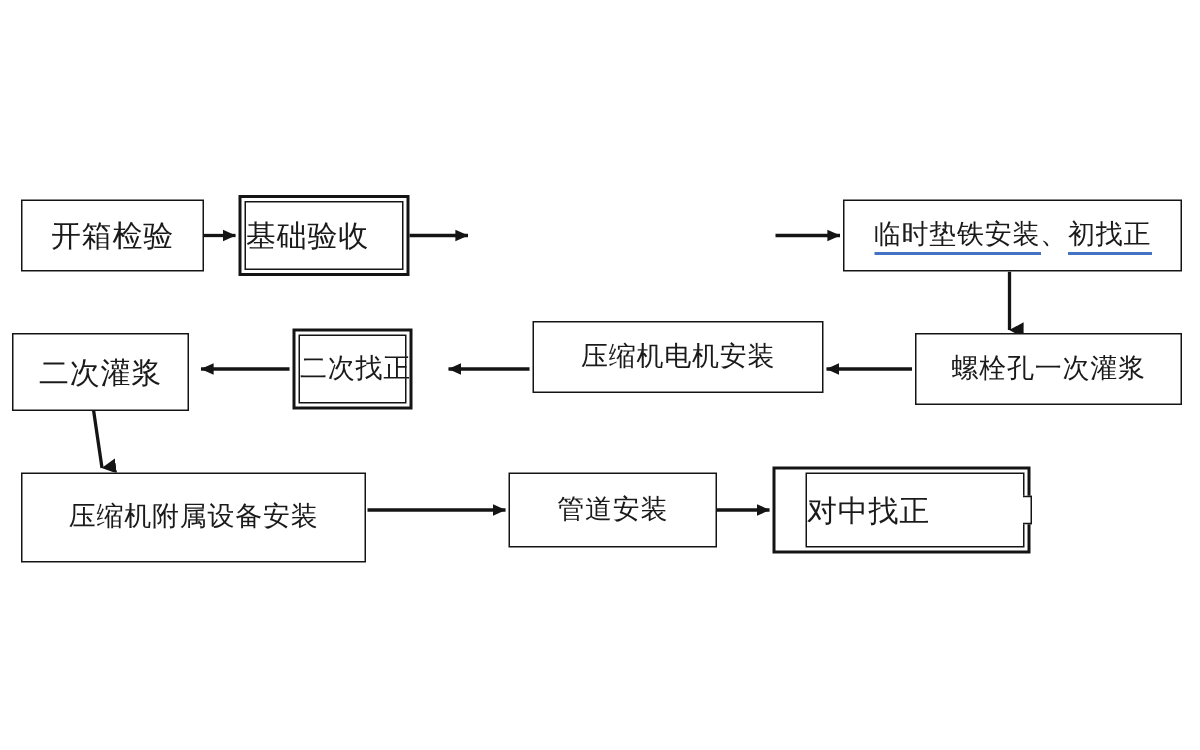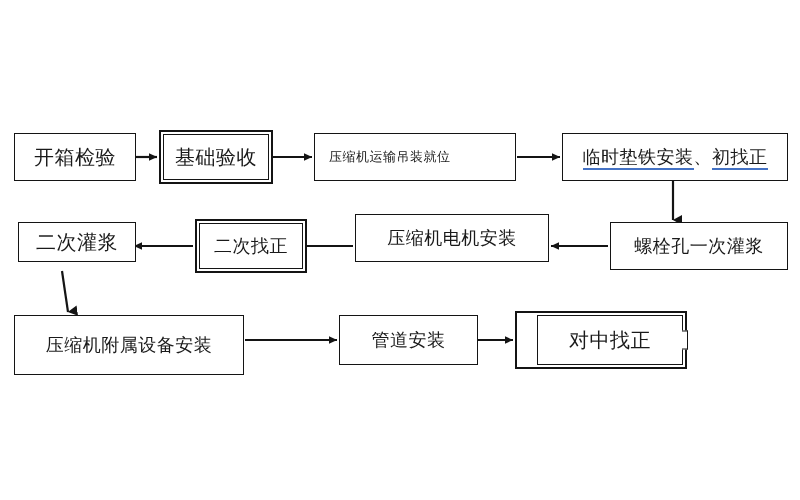--- a/index.html
+++ b/index.html
@@ -55,7 +55,6 @@
     border: 1.1px solid #141414;
     display: flex;
     align-items: center;
-    justify-content: center;
     background: #ffffff;
   }
   .node .label {

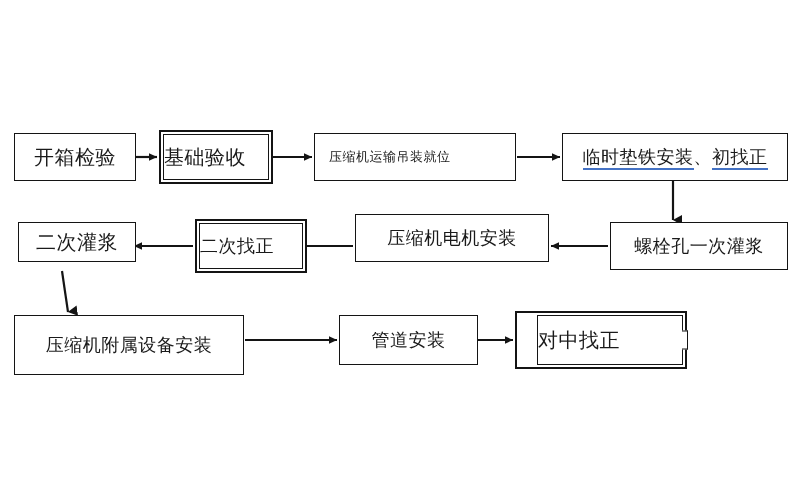--- a/index.html
+++ b/index.html
@@ -134,9 +134,6 @@
     </span>
   </div>
 
-  <div class="node single left-align" style="left:314px; top:133px; width:202px; height:48px;">
-    <span class="label t-sm">压缩机运输吊装就位</span>
-  </div>
 
   <div class="node single" style="left:562px; top:133px; width:226px; height:48px;">
     <span class="label t-md">

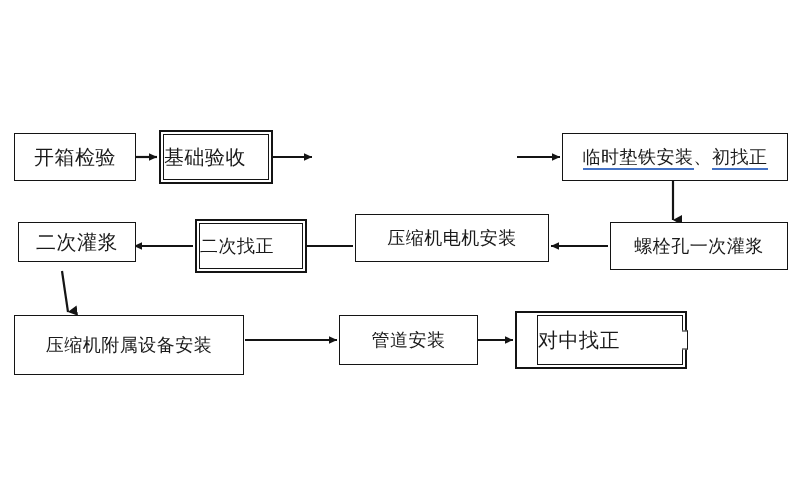--- a/index.html
+++ b/index.html
@@ -141,7 +141,7 @@
     </span>
   </div>
 
-  <div class="node single" style="left:18px; top:222px; width:118px; height:40px;">
+  <div class="node single" style="left:8px; top:222px; width:118px; height:52px;">
     <span class="label t-lg">二次灌浆</span>
   </div>
 

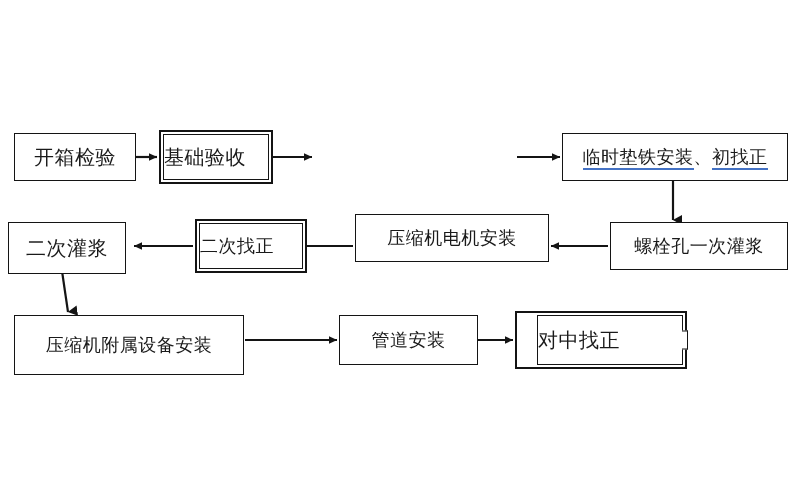--- a/index.html
+++ b/index.html
@@ -145,7 +145,7 @@
     <span class="label t-lg">二次灌浆</span>
   </div>
 
-  <div class="node double" style="left:195px; top:219px; width:112px; height:54px;">
+  <div class="node double" style="left:195px; top:219px; width:80px; height:54px;">
     <span class="inner">
       <span class="label t-md">二次找正</span>
     </span>

